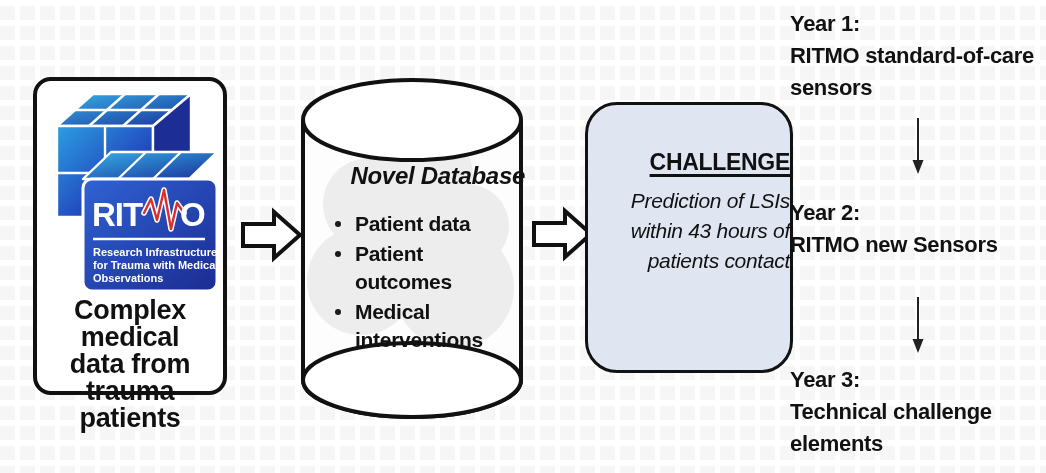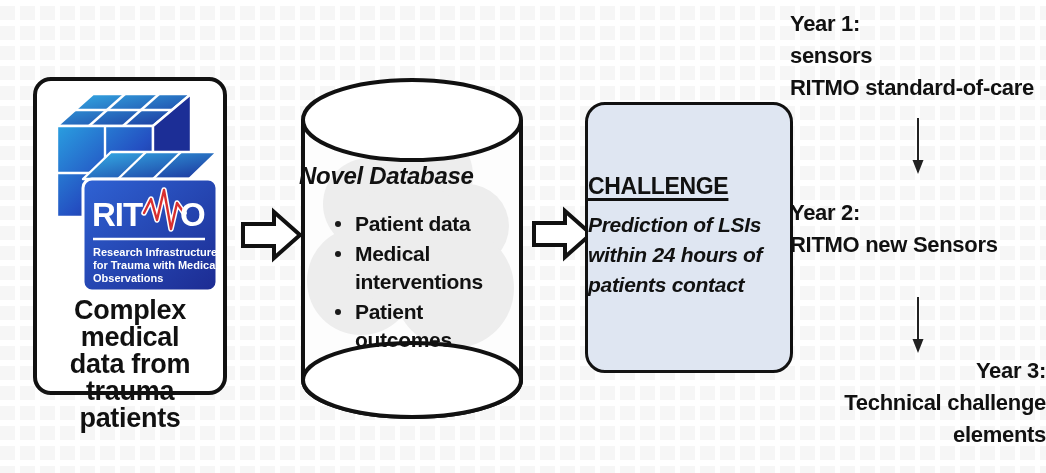--- a/index.html
+++ b/index.html
@@ -179,8 +179,8 @@
 
     <div class="tl-block tl-b1">
       <div>Year 1:</div>
+      <div>RITMO standard-of-care</div>
       <div>sensors</div>
-      <div>RITMO standard-of-care</div>
     </div>
 
     <svg class="down-arrow d1" width="16" height="58" viewBox="0 0 16 58">

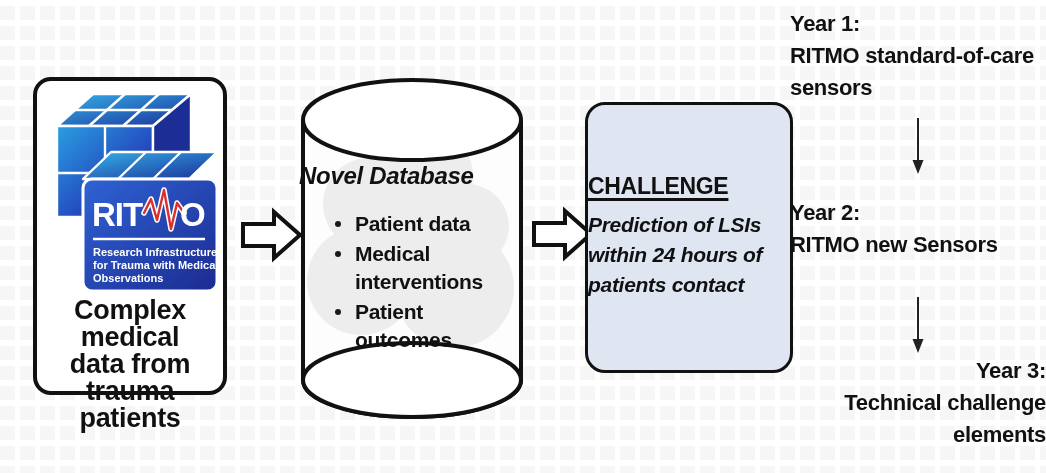--- a/index.html
+++ b/index.html
@@ -33,7 +33,7 @@
   
   .db-group{ position:absolute; left:299px; top:76px; width:226px; height:344px; }
   .db-title{
-    position:absolute; left:0; right:0; top:86px; text-align:left;
+    position:absolute; left:0; right:0; top:86px; text-align:right;
     font-weight:bold; font-style:italic; font-size:24px; letter-spacing:-0.3px;
   }
   .db-list{

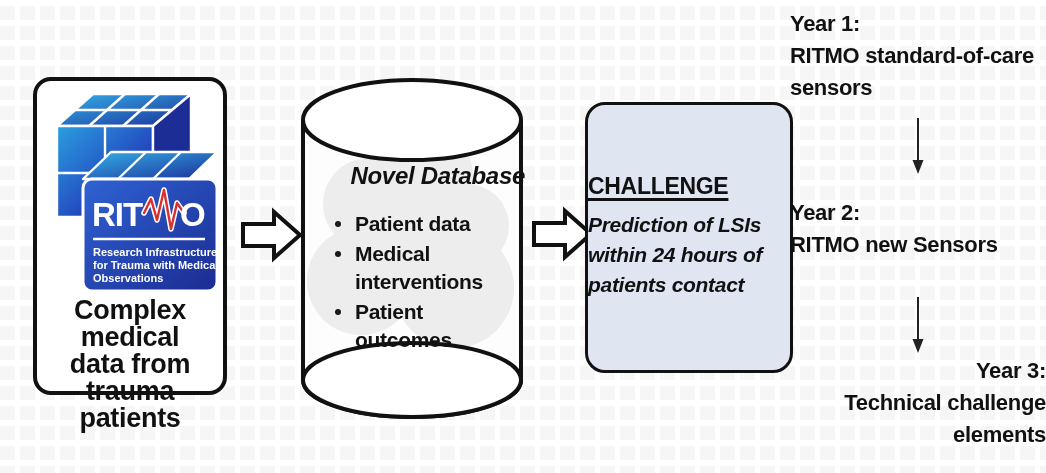--- a/index.html
+++ b/index.html
@@ -51,8 +51,8 @@
   
   .challenge-box{
     position:absolute; left:585px; top:102px; width:208px; height:271px;
-    background:#dfe6f2; border:3px solid #111; border-radius:20px;
-    text-align:left; padding-top:68px;
+    background:#dfe6f2; border:3px solid #111; border-radius:32px;
+    text-align:right; padding-top:44px;
   }
   .challenge-title{
     font-weight:bold; font-size:23px; letter-spacing:-0.3px;

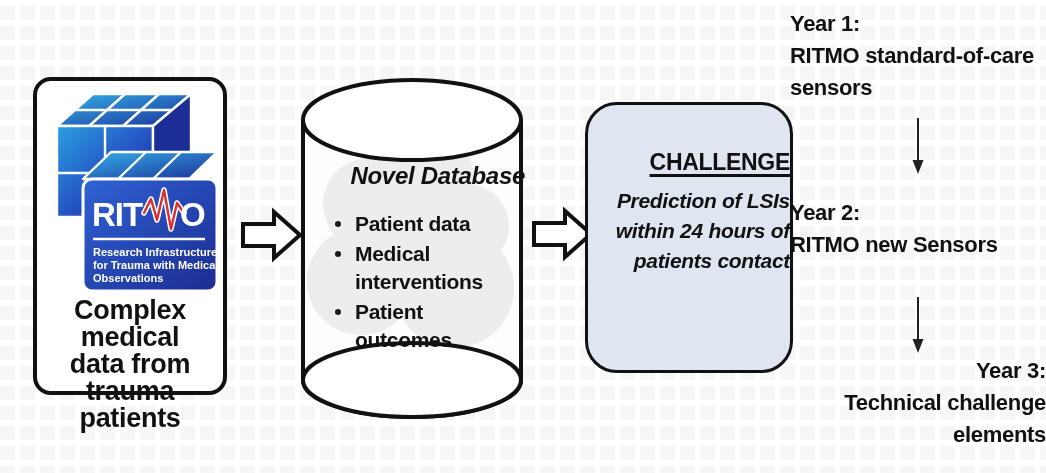--- a/index.html
+++ b/index.html
@@ -58,7 +58,7 @@
     font-weight:bold; font-size:23px; letter-spacing:-0.3px;
     text-decoration:underline; text-decoration-thickness:2.5px; text-underline-offset:4px;
   }
-  .challenge-desc{ margin-top:10px; font-style:italic; font-weight:700;
+  .challenge-desc{ margin-top:10px; font-style:italic; font-weight:400;
     font-size:21px; line-height:30px; letter-spacing:-0.3px; }
 
   

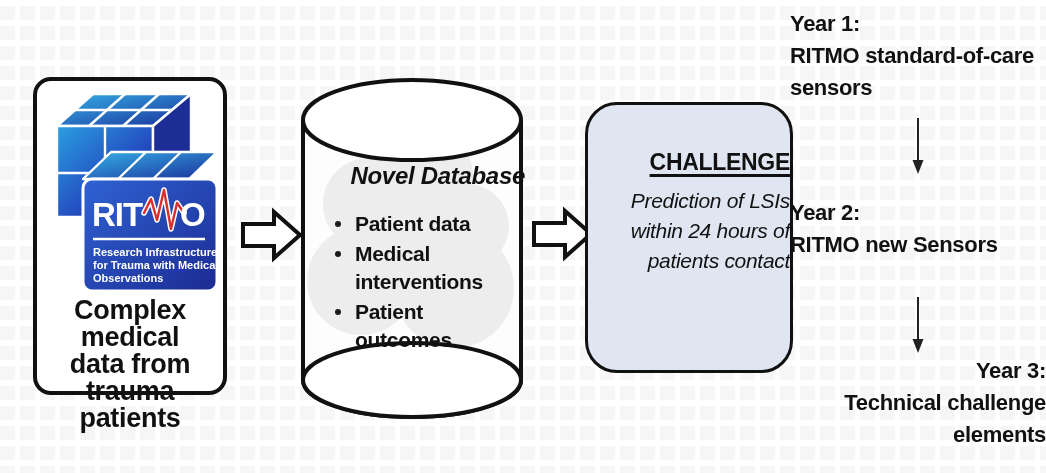--- a/index.html
+++ b/index.html
@@ -170,7 +170,7 @@
     <div class="challenge-title">CHALLENGE</div>
     <div class="challenge-desc">
       <div>Prediction of LSIs</div>
-      <div>within 24 hours of</div>
+      <div>within 43 hours of</div>
       <div>patients contact</div>
     </div>
   </div>

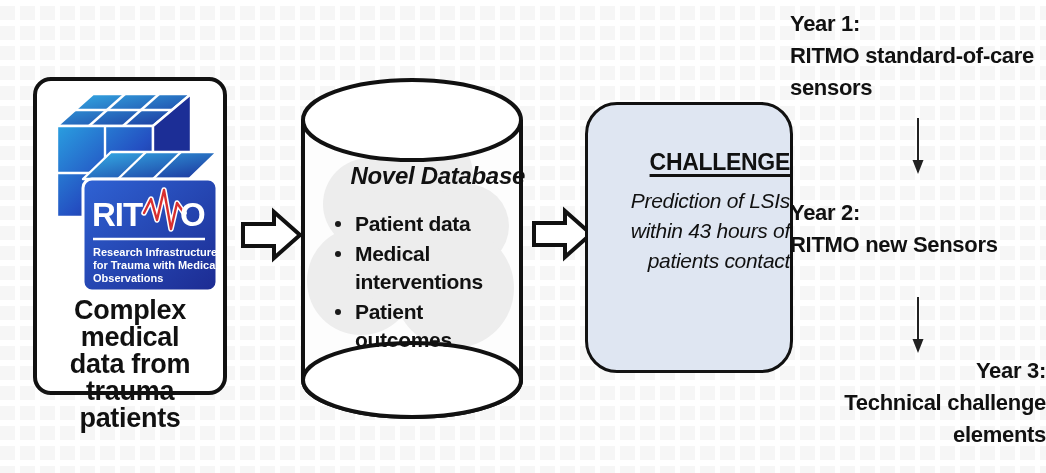--- a/index.html
+++ b/index.html
@@ -157,8 +157,8 @@
     <div class="db-title">Novel Database</div>
     <ul class="db-list">
       <li>Patient data</li>
+      <li>Patient outcomes</li>
       <li>Medical interventions</li>
-      <li>Patient outcomes</li>
     </ul>
   </div>
 

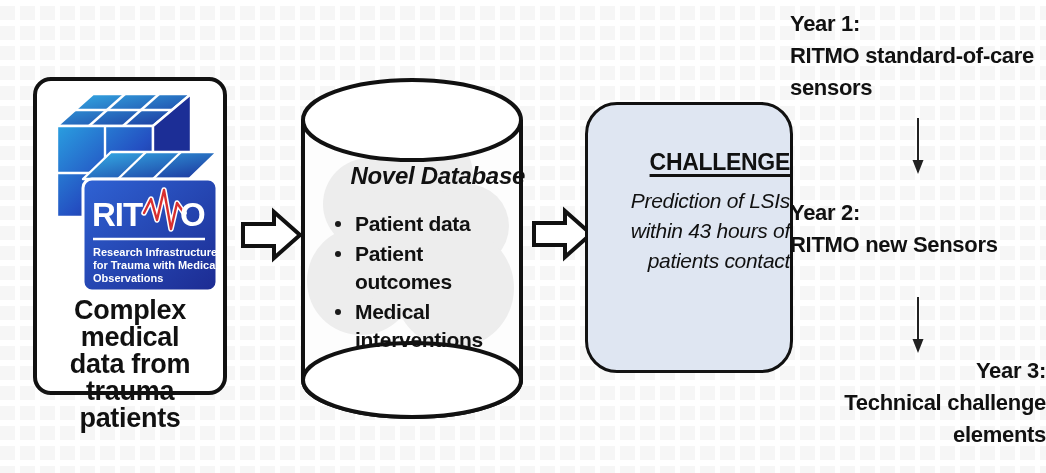--- a/index.html
+++ b/index.html
@@ -72,7 +72,7 @@
   .tl-block div{ white-space:nowrap; }
   .tl-b1{ top:8px; }
   .tl-b2{ top:197px; }
-  .tl-b3{ top:355px;text-align:right; }
+  .tl-b3{ top:364px; }
   .down-arrow{ position:absolute; left:120px; }
   .down-arrow.d1{ top:117px; }
   .down-arrow.d2{ top:296px; }

